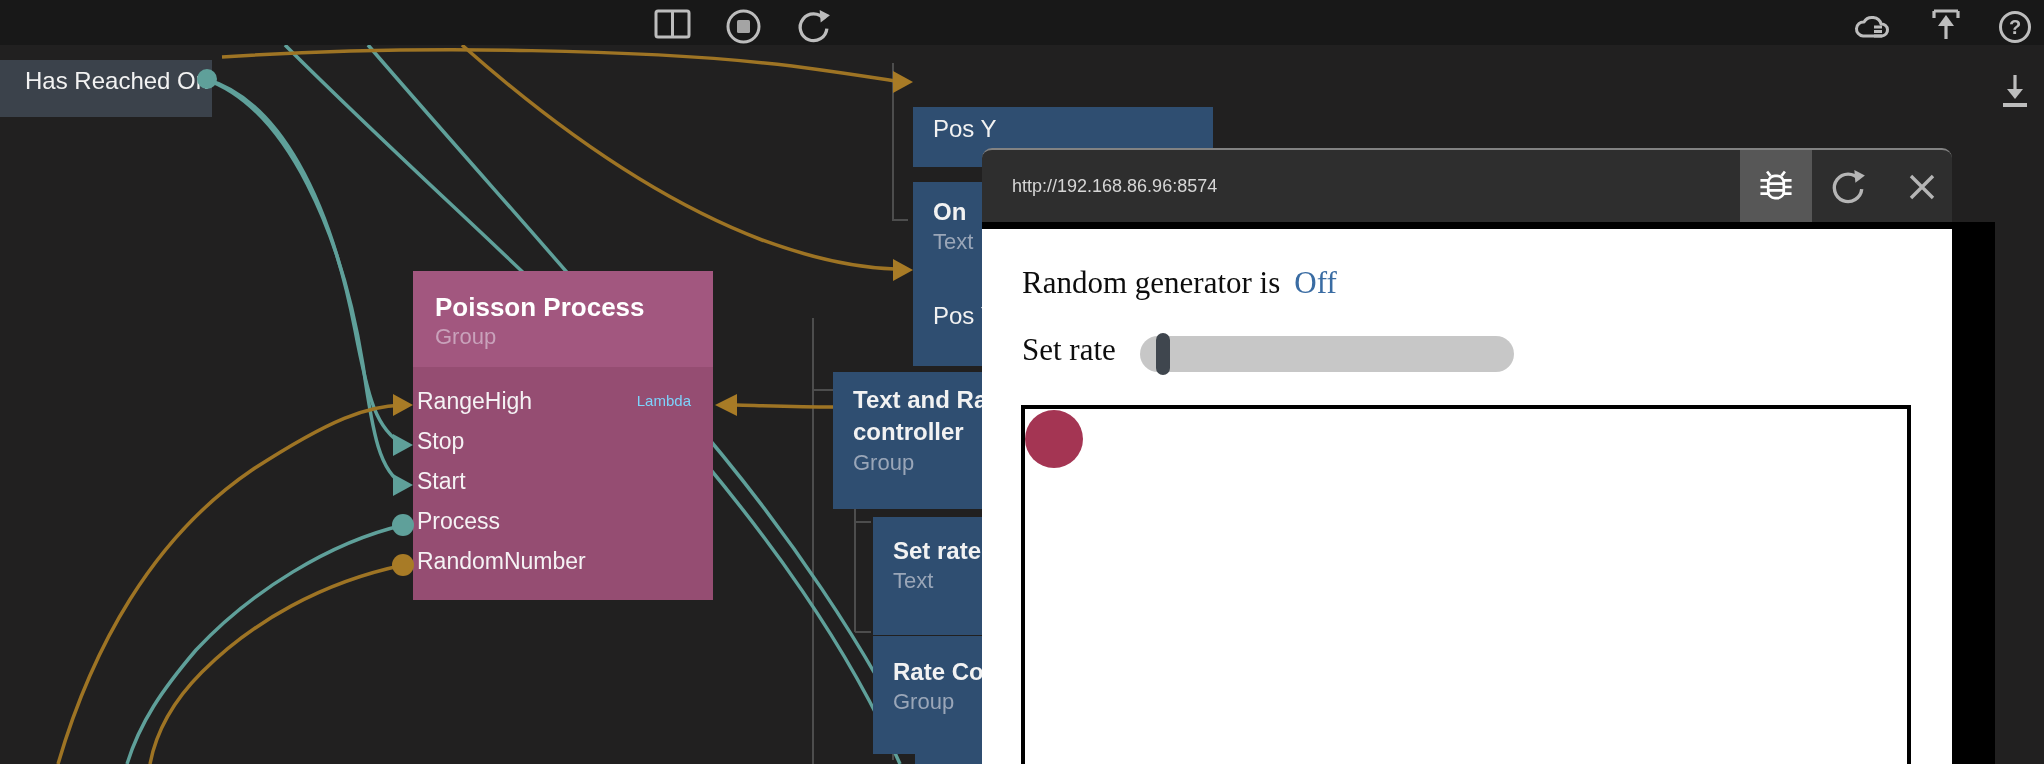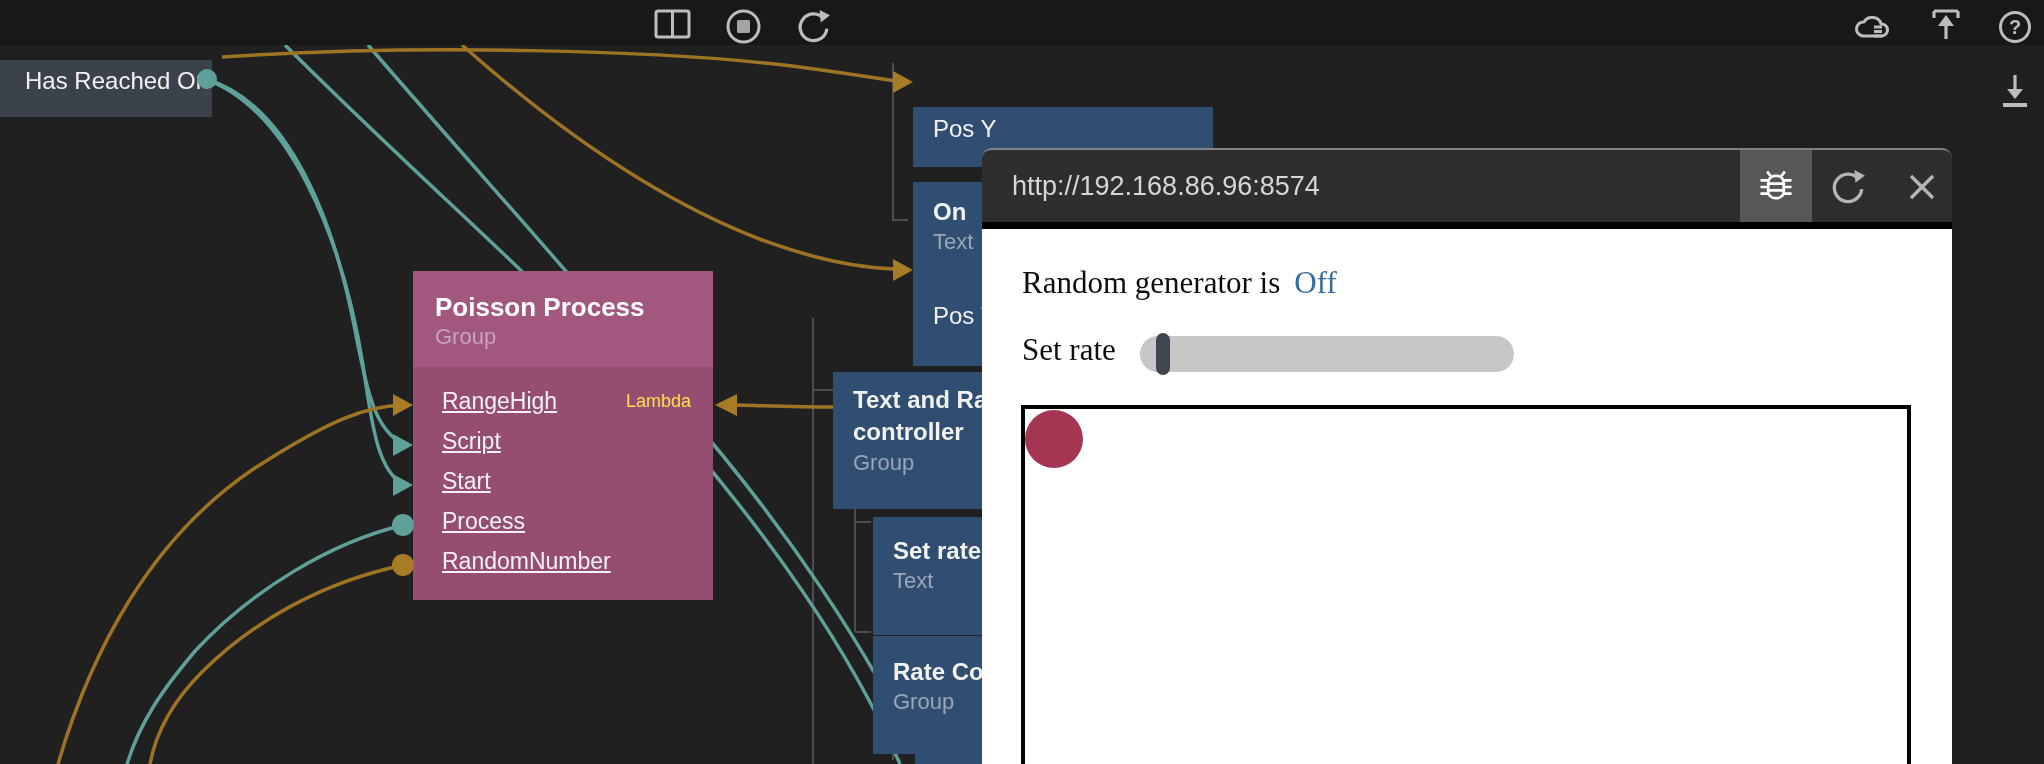--- a/index.html
+++ b/index.html
@@ -37,7 +37,7 @@
   .preview { position:absolute; left:982px; top:148px; width:970px; height:616px; z-index:5; }
   .preview-bar { position:absolute; left:0; top:0; width:970px; height:74px; background:#2e2e2e;
                  border-top:2px solid #828282; border-radius:10px 10px 0 0; }
-  .preview-url { position:absolute; left:30px; top:0; line-height:72px; font-size:27px;
+  .preview-url { position:absolute; left:30px; top:0; line-height:72px; font-size:18px;
                  color:#d6d6d6; white-space:nowrap; }
   .debug-box { position:absolute; left:758px; top:0; width:72px; height:74px; background:#575757;
                display:flex; align-items:center; justify-content:center; cursor:pointer; }

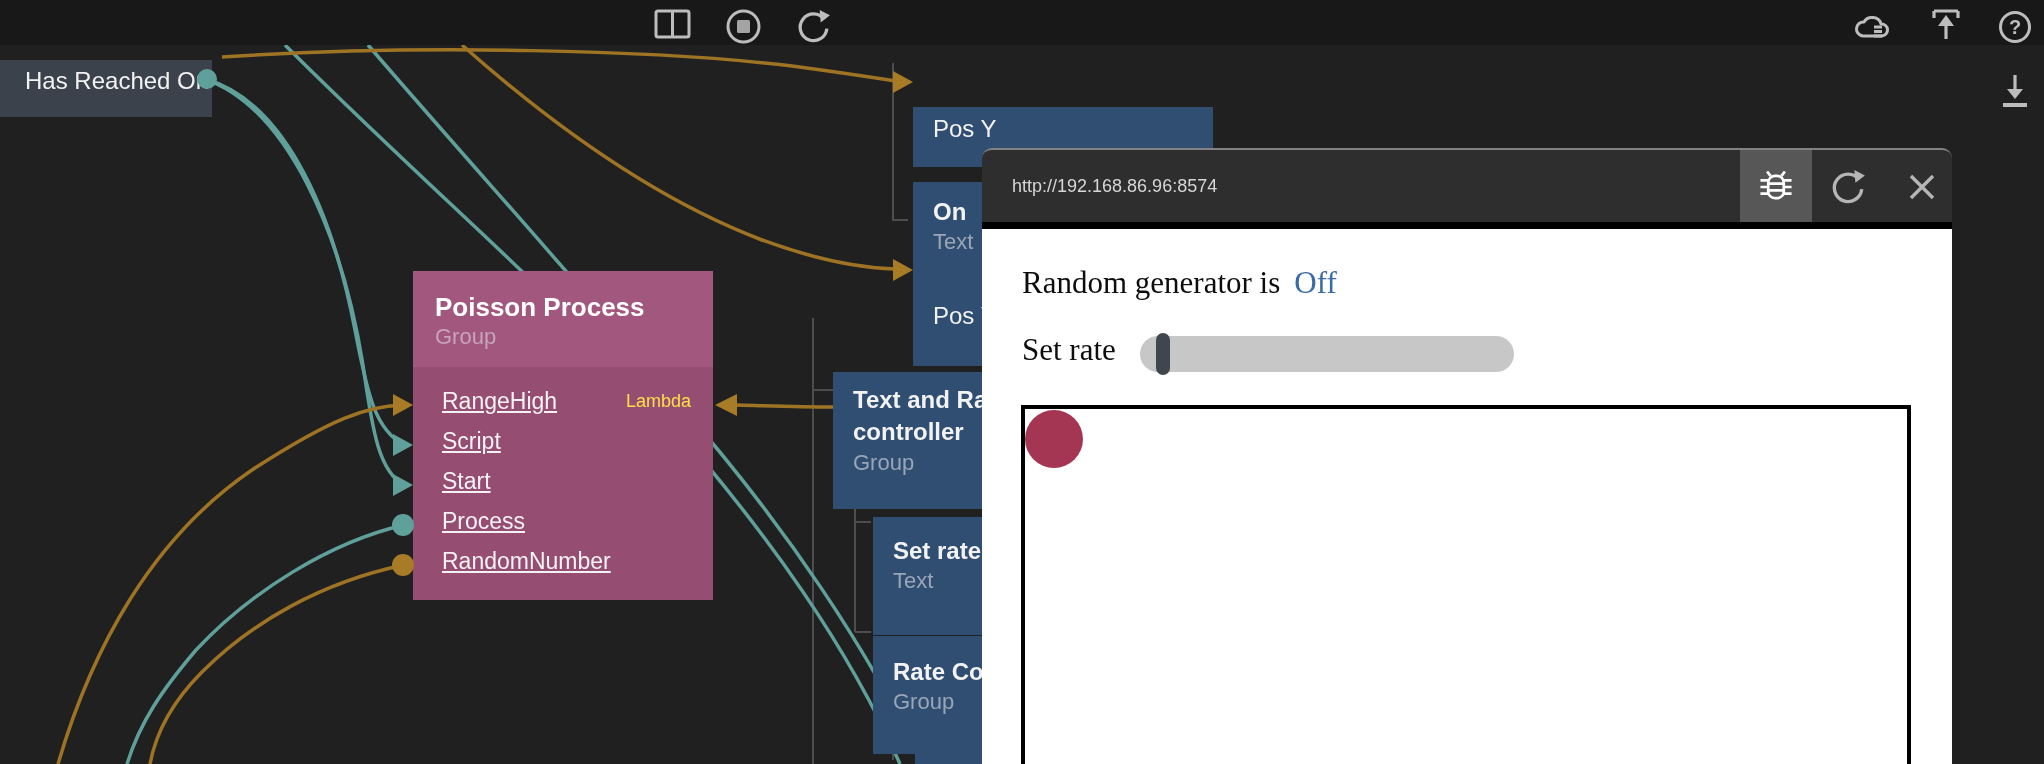--- a/index.html
+++ b/index.html
@@ -43,7 +43,7 @@
                display:flex; align-items:center; justify-content:center; cursor:pointer; }
   .bar-icon { position:absolute; top:0; height:74px; display:flex; align-items:center;
               justify-content:center; width:48px; cursor:pointer; }
-  .preview-content { position:absolute; left:0; top:74px; width:970px; height:542px; background:#000; }
+  .preview-content { position:absolute; left:0; top:74px; width:970px; height:542px; background:#000;padding-left:43px; }
   .page { position:absolute; left:0; top:7px; width:970px; height:535px; background:#ffffff;
           overflow:hidden; font-family:"Liberation Serif", serif; color:#0d0d0d; }
   .gen-line { position:absolute; left:40px; top:36px; font-size:31px; white-space:nowrap; }

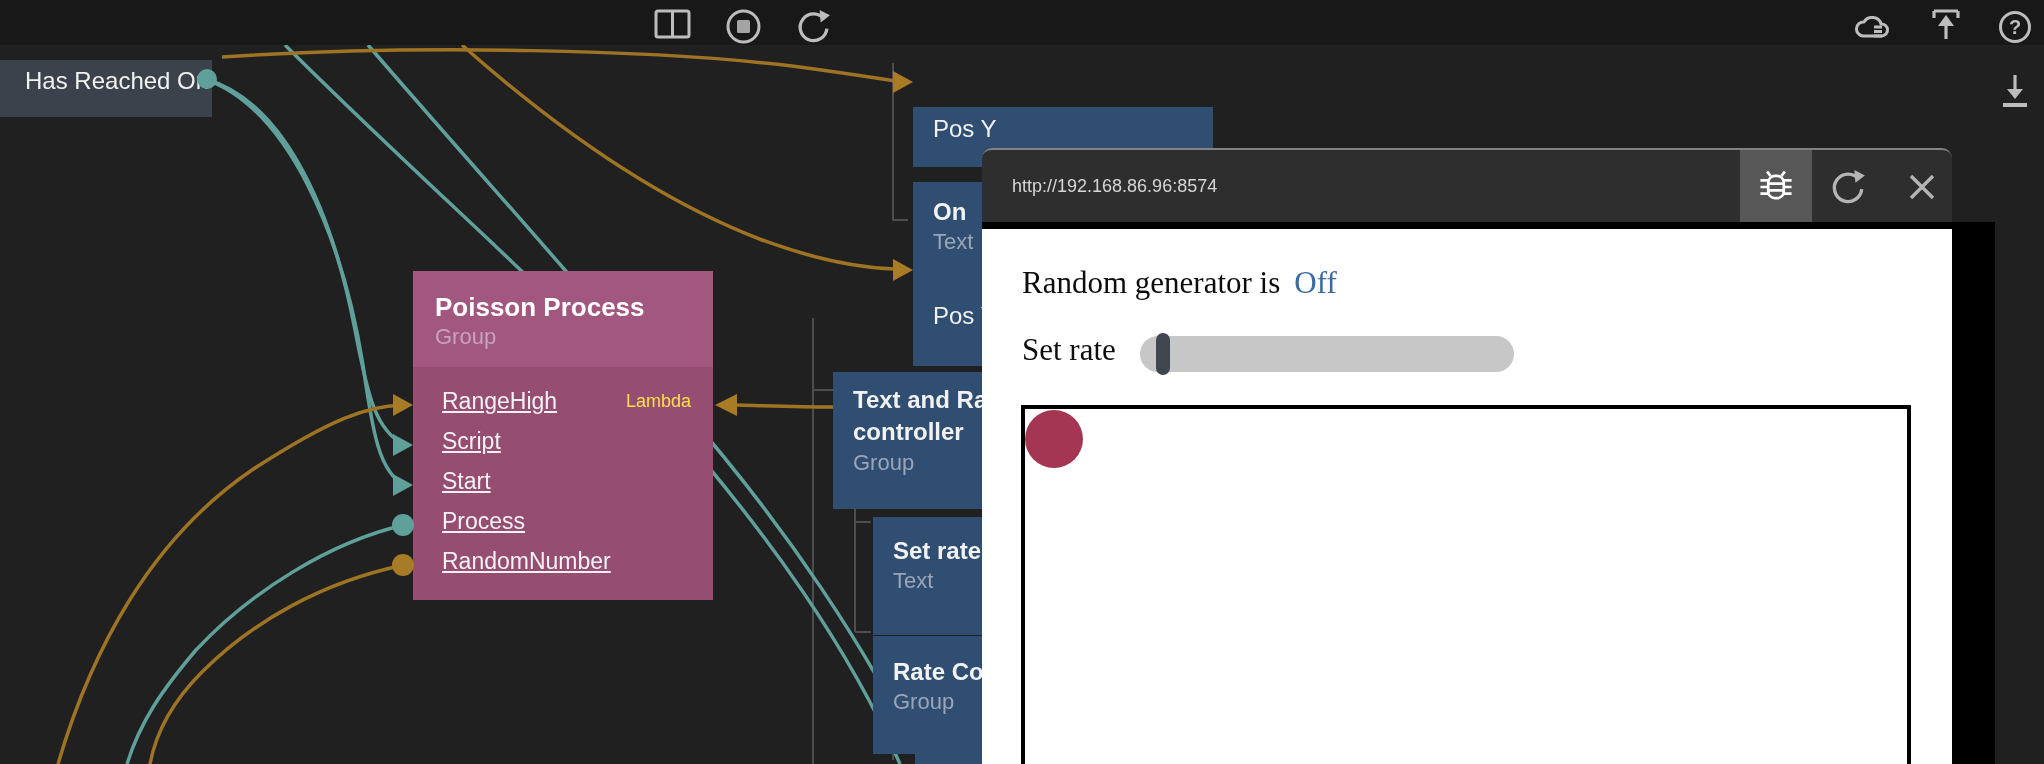--- a/index.html
+++ b/index.html
@@ -28,8 +28,8 @@
   .poisson-header .n-title { font-size:26px; color:#fff; }
   .poisson-header .n-sub { color:#c9a2bb; }
   .poisson-body { background:#954d72; height:233px; position:relative; }
-  .port-row { position:absolute; left:29px; height:30px; font-size:23px; line-height:30px;
-              color:#f5f2f4; white-space:nowrap;text-decoration:underline; }
+  .port-row { position:absolute; left:4px; height:30px; font-size:23px; line-height:30px;
+              color:#f5f2f4; white-space:nowrap; }
   .port-right { position:absolute; right:22px; top:19px; height:30px; font-size:18px;
                 line-height:30px; color:#fde047; }
 

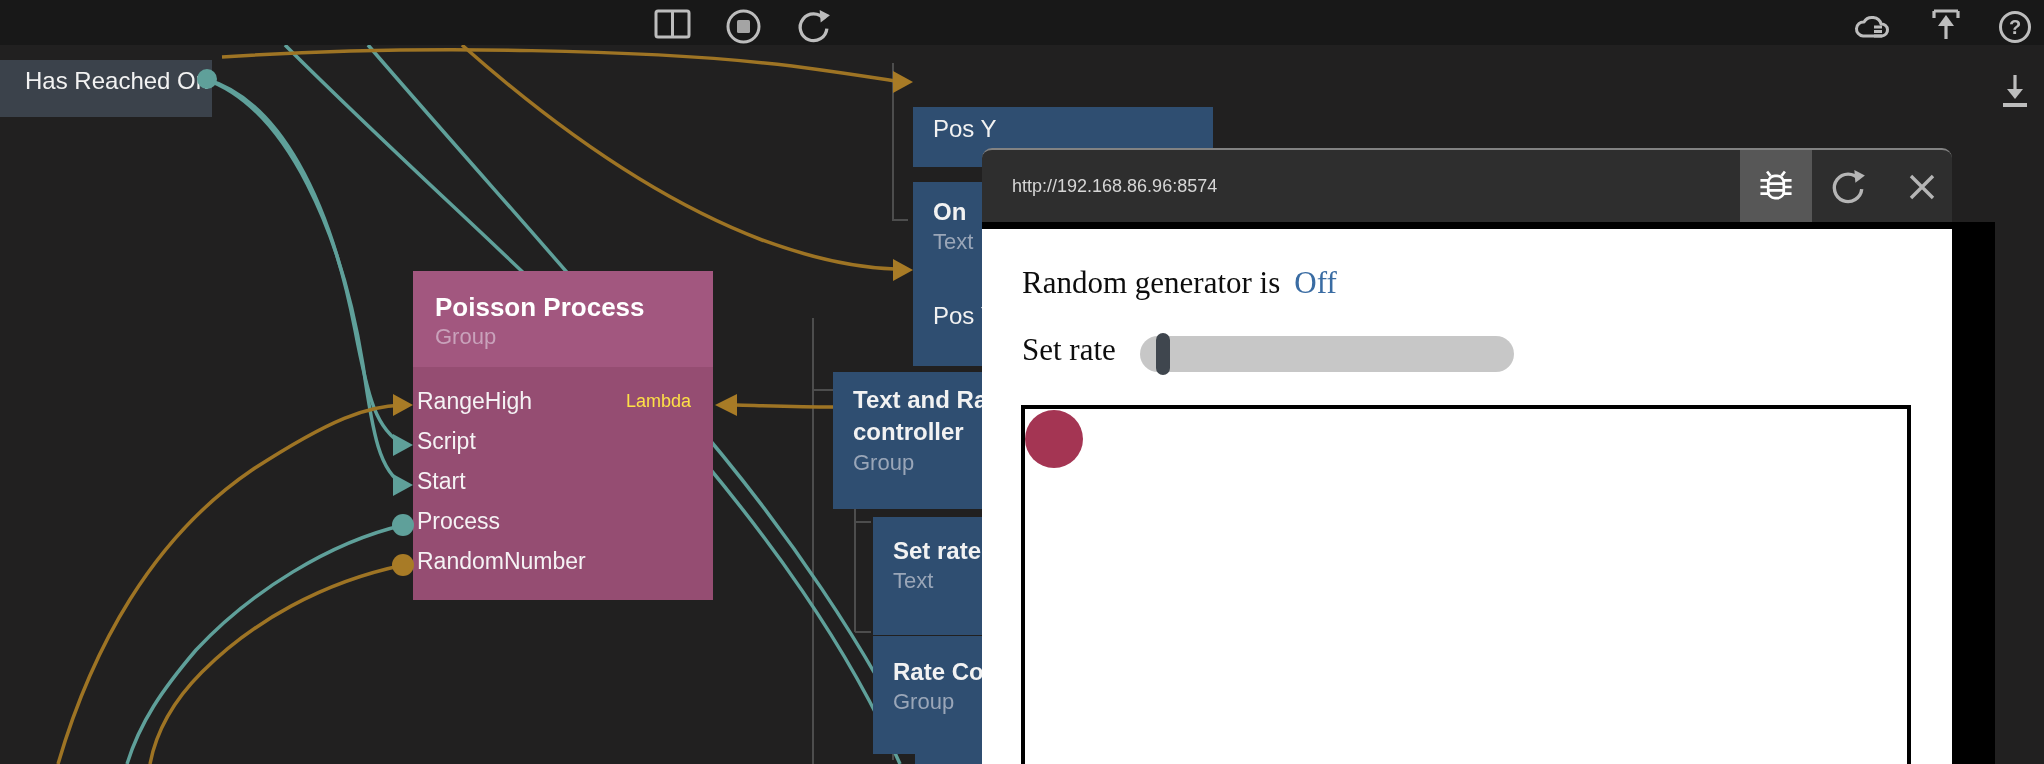--- a/index.html
+++ b/index.html
@@ -30,8 +30,8 @@
   .poisson-body { background:#954d72; height:233px; position:relative; }
   .port-row { position:absolute; left:4px; height:30px; font-size:23px; line-height:30px;
               color:#f5f2f4; white-space:nowrap; }
-  .port-right { position:absolute; right:22px; top:19px; height:30px; font-size:18px;
-                line-height:30px; color:#fde047; }
+  .port-right { position:absolute; right:22px; top:19px; height:30px; font-size:15px;
+                line-height:30px; color:#7dd3fc; }
 
   
   .preview { position:absolute; left:982px; top:148px; width:970px; height:616px; z-index:5; }

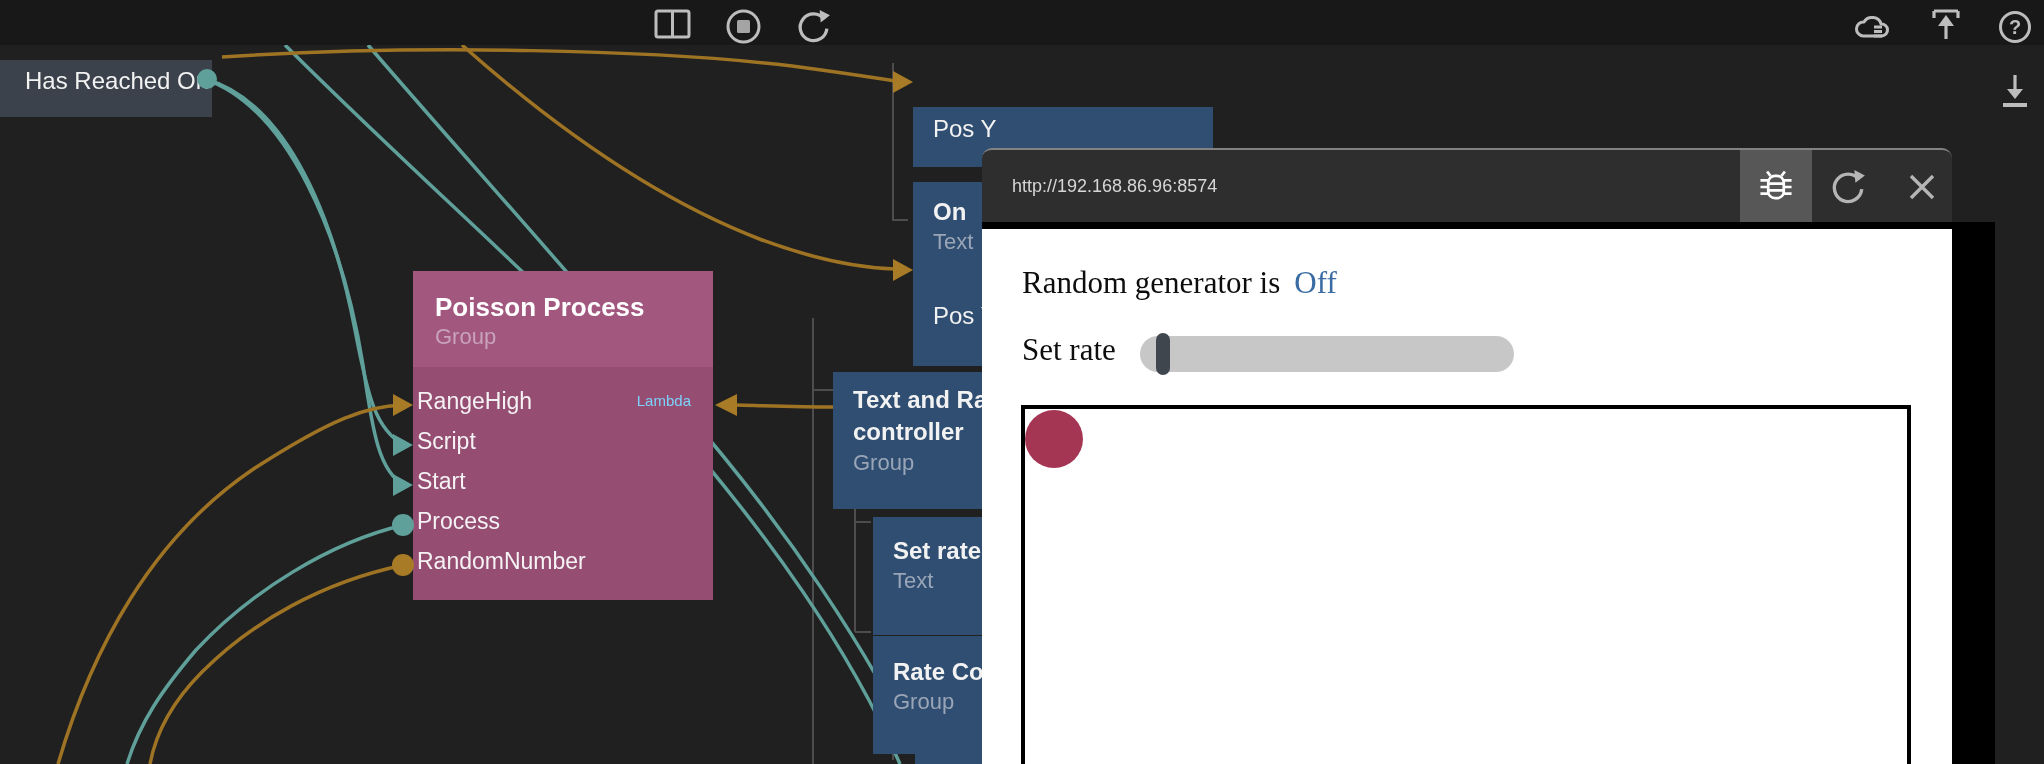--- a/index.html
+++ b/index.html
@@ -113,7 +113,7 @@
     </div>
     <div class="poisson-body">
       <div class="port-row" style="top:19px;">RangeHigh</div>
-      <div class="port-row" style="top:59px;">Script</div>
+      <div class="port-row" style="top:59px;">Stop</div>
       <div class="port-row" style="top:99px;">Start</div>
       <div class="port-row" style="top:139px;">Process</div>
       <div class="port-row" style="top:179px;">RandomNumber</div>

